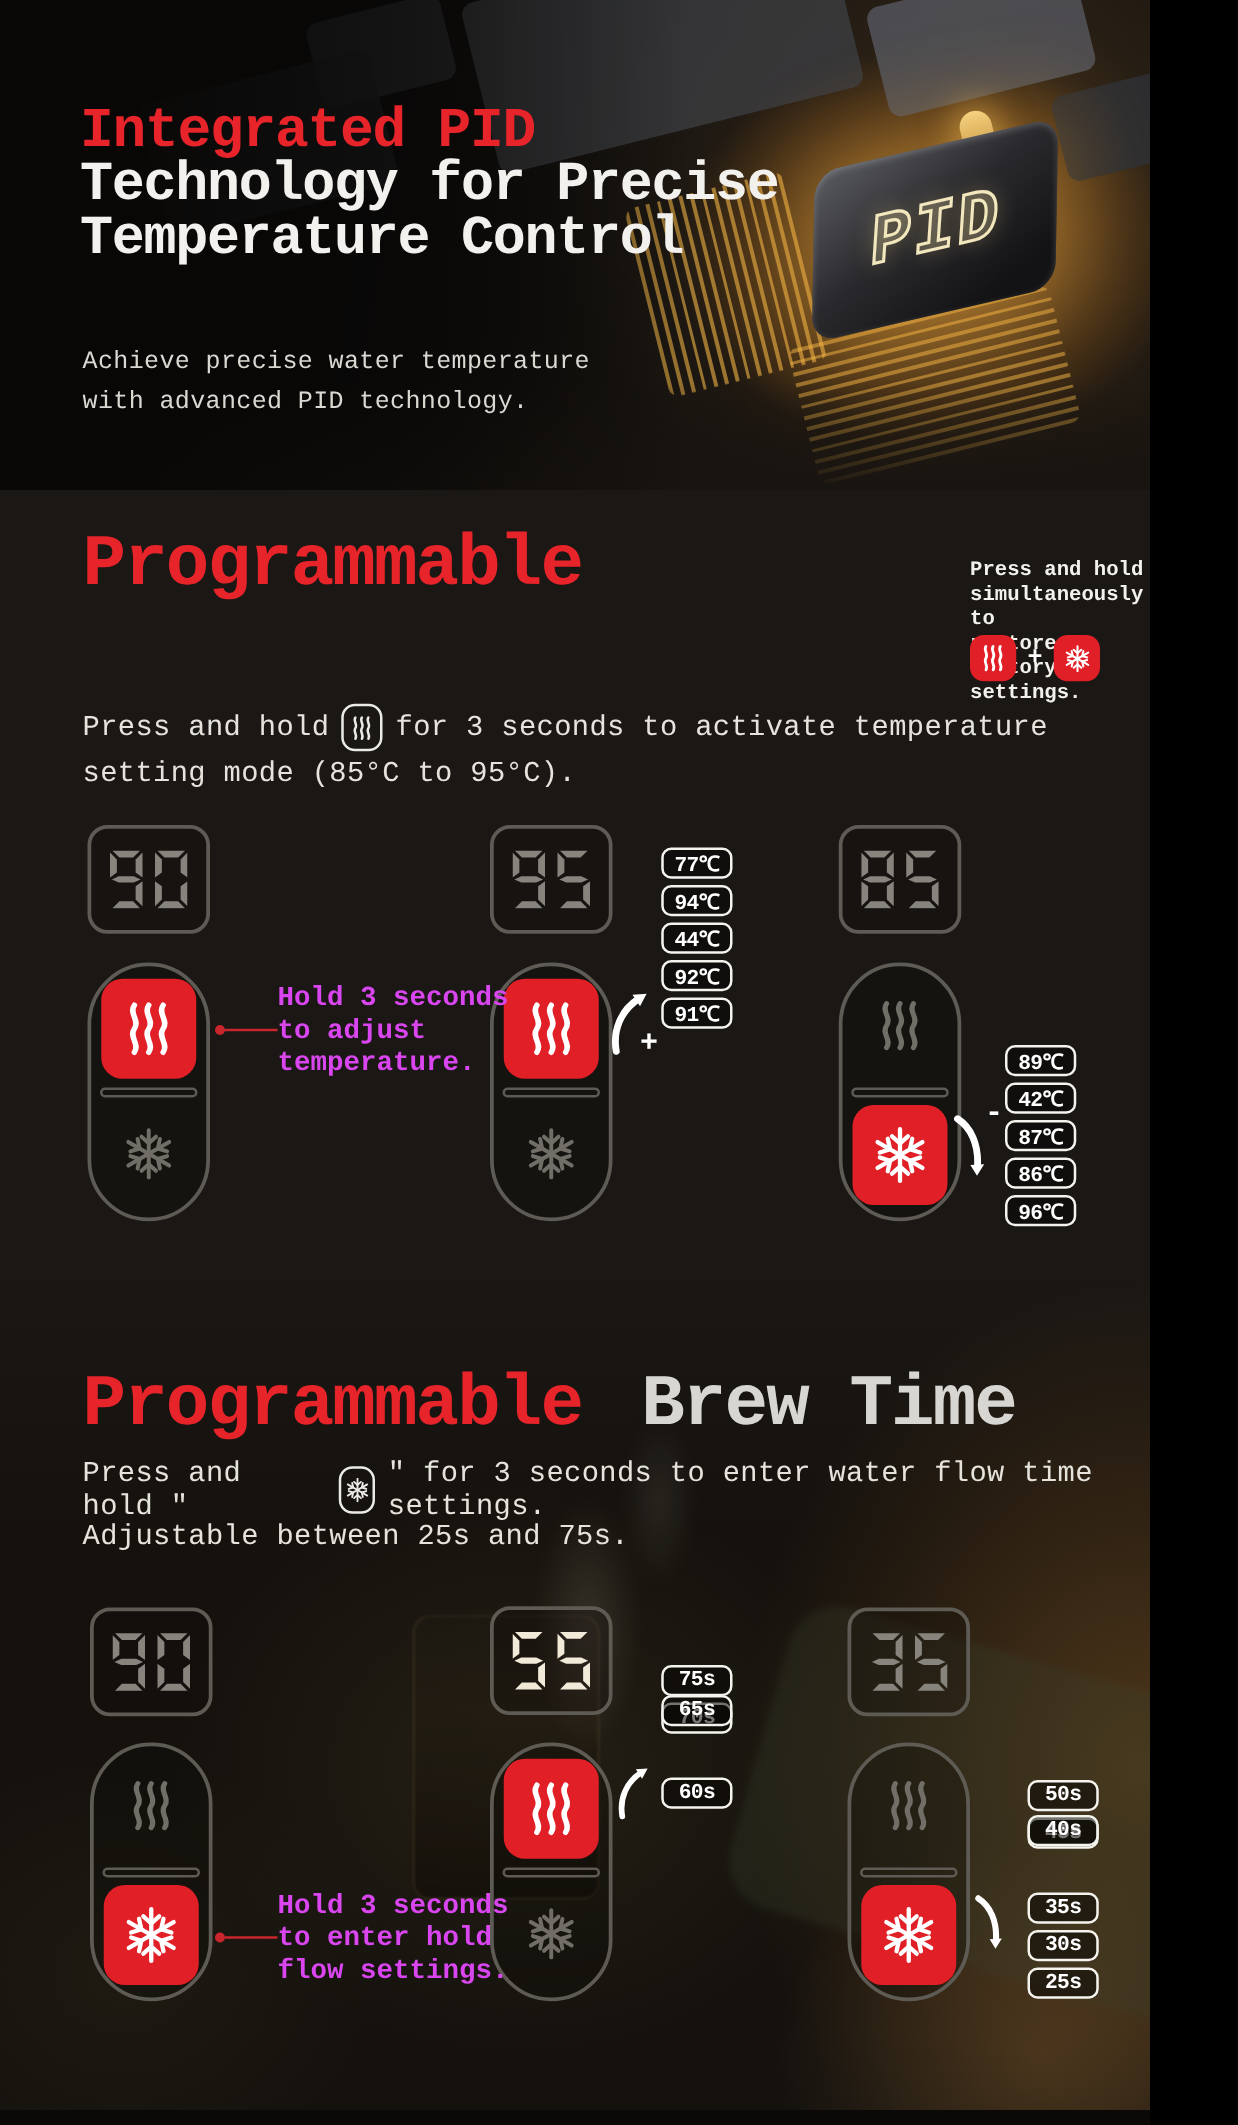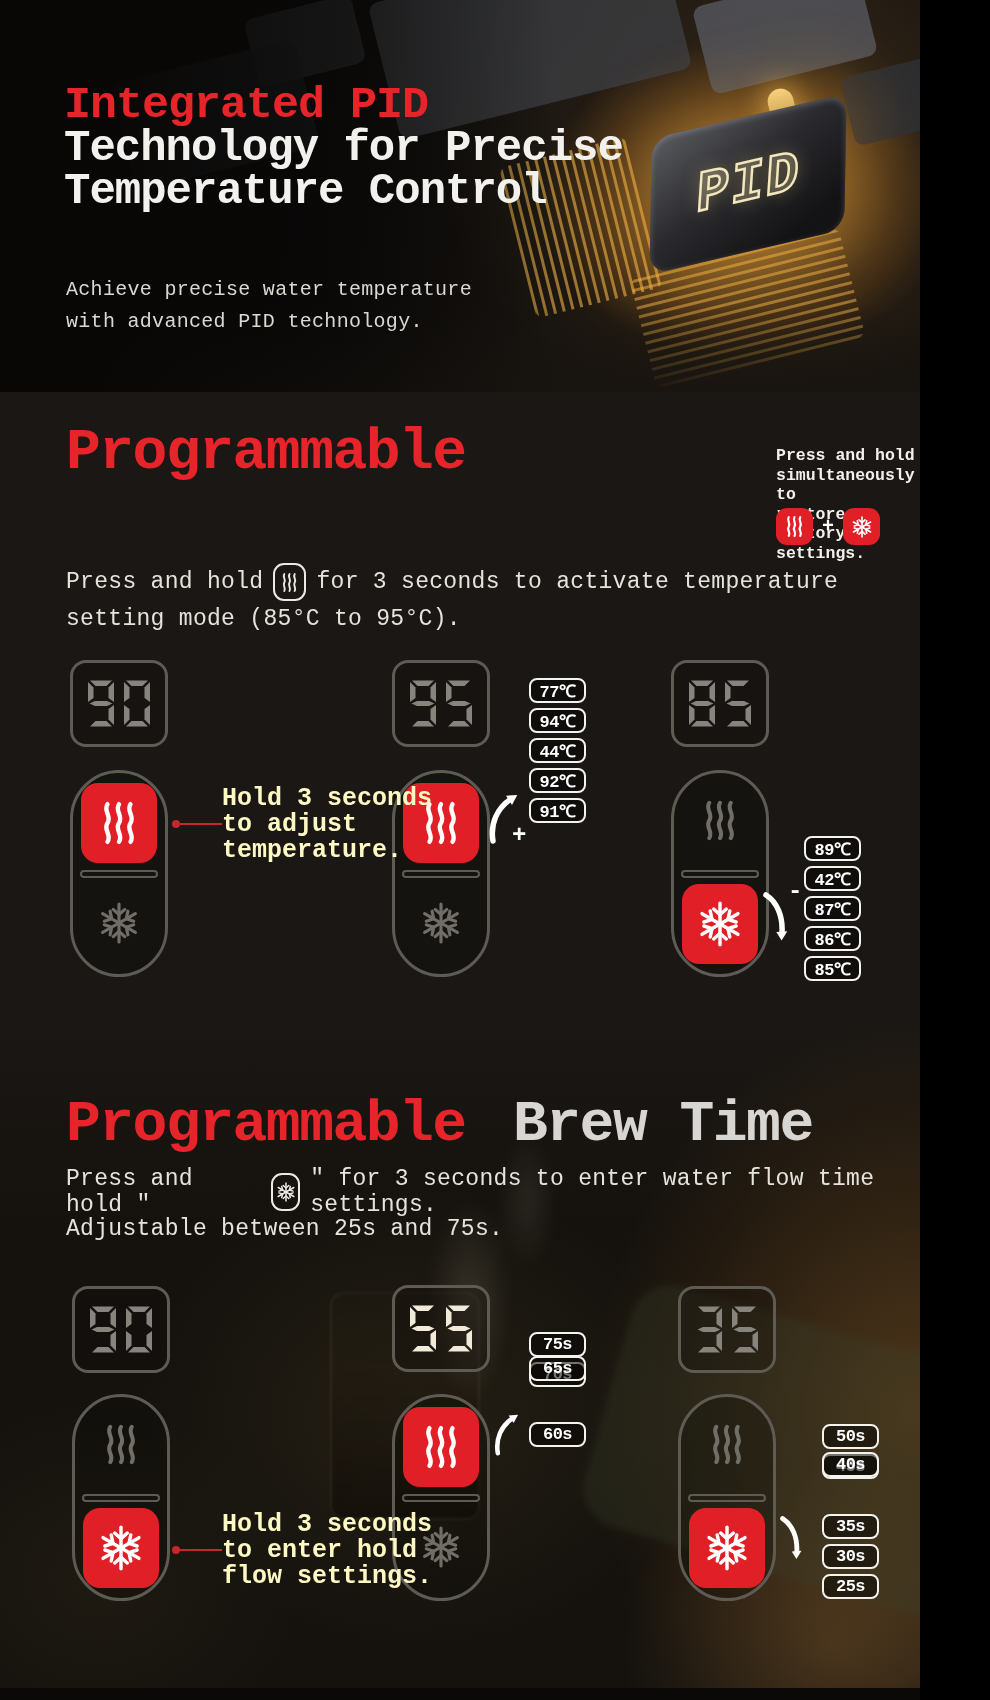--- a/index.html
+++ b/index.html
@@ -93,7 +93,7 @@
   .pointer{position:absolute;display:flex;align-items:center;}
   .pointer .dot{width:8px;height:8px;border-radius:50%;background:var(--callout-line,#c9252c);}
   .pointer .pline{width:42px;height:2px;background:var(--callout-line,#c9252c);}
-  .callout{position:absolute;font-weight:700;font-size:25px;line-height:26px;color:#fef9c3;}
+  .callout{position:absolute;font-weight:700;font-size:22px;line-height:26px;color:#d946ef;}
   .callout span{display:block;}
 
   

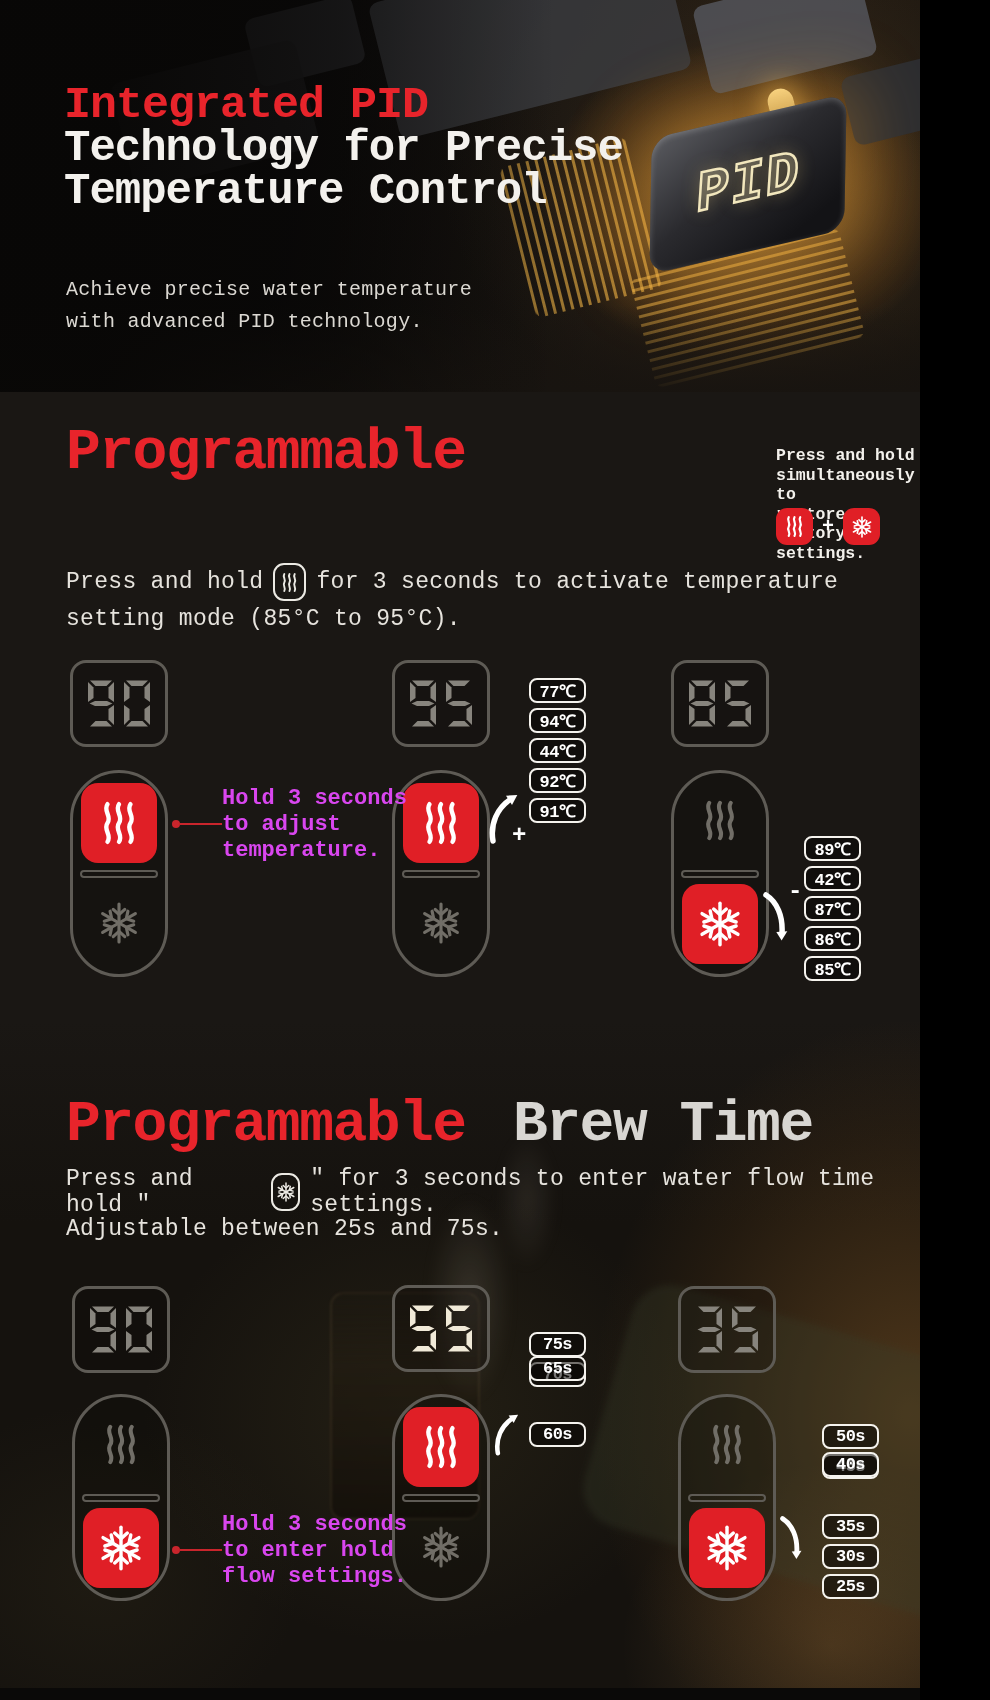--- a/index.html
+++ b/index.html
@@ -339,7 +339,7 @@
   <div class="vlabel fg" style="left:804px;top:866px">42℃</div>
   <div class="vlabel fg" style="left:804px;top:896px">87℃</div>
   <div class="vlabel fg" style="left:804px;top:926px">86℃</div>
-  <div class="vlabel fg" style="left:804px;top:956px">85℃</div>
+  <div class="vlabel fg" style="left:804px;top:956px">96℃</div>
   <svg class="arrow fg" style="left:762px;top:892px;width:36px;height:52px">
       <use href="#arrow-down"></use>
     </svg>

